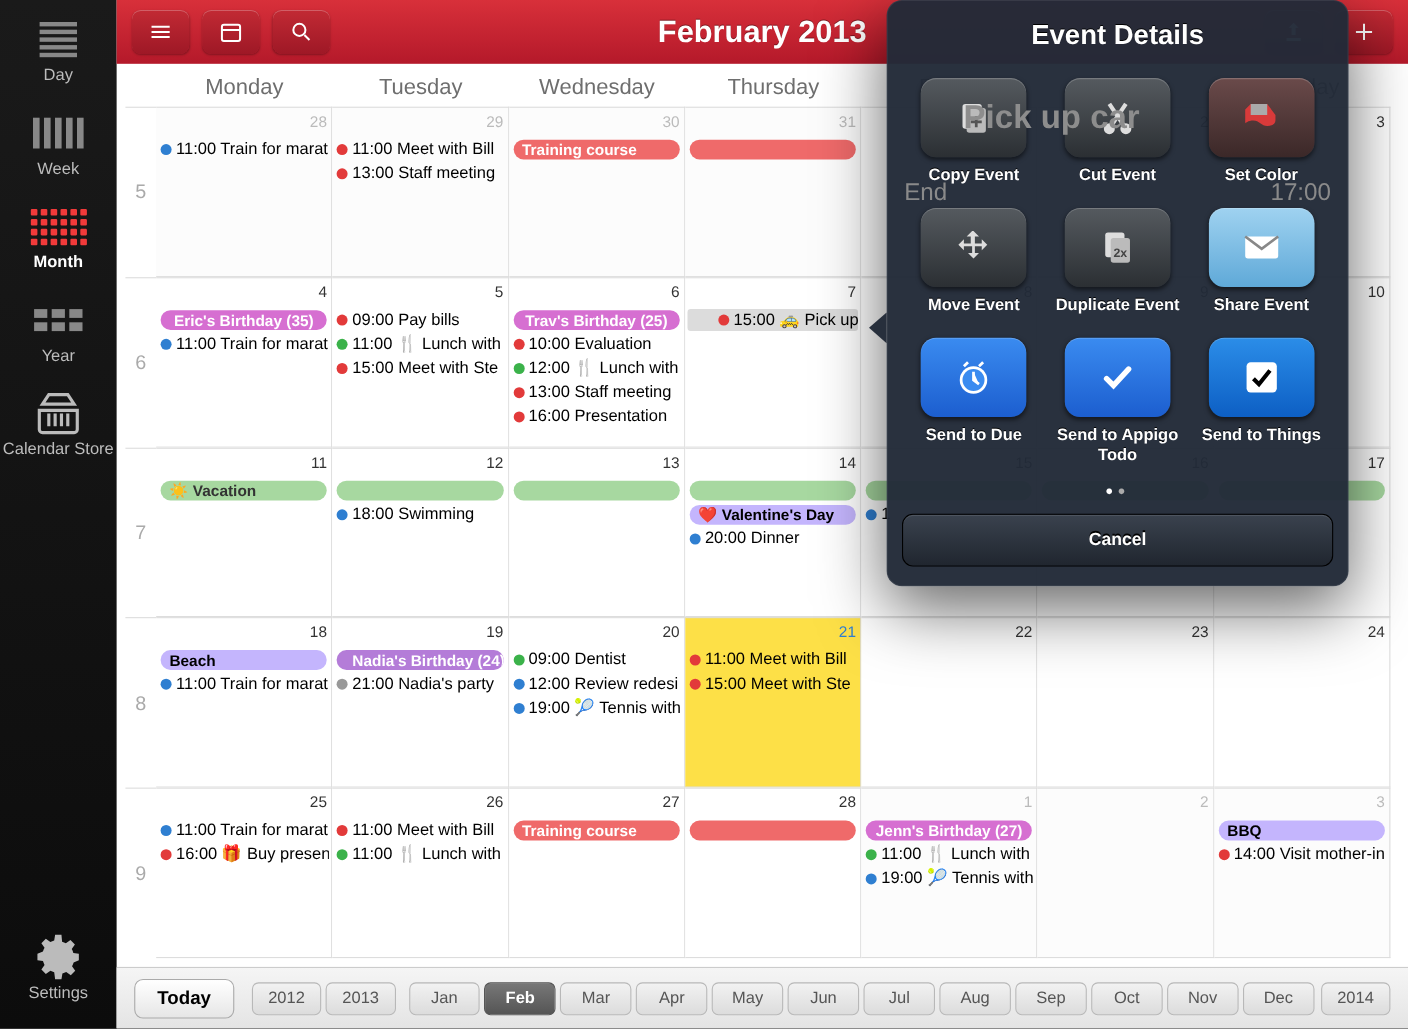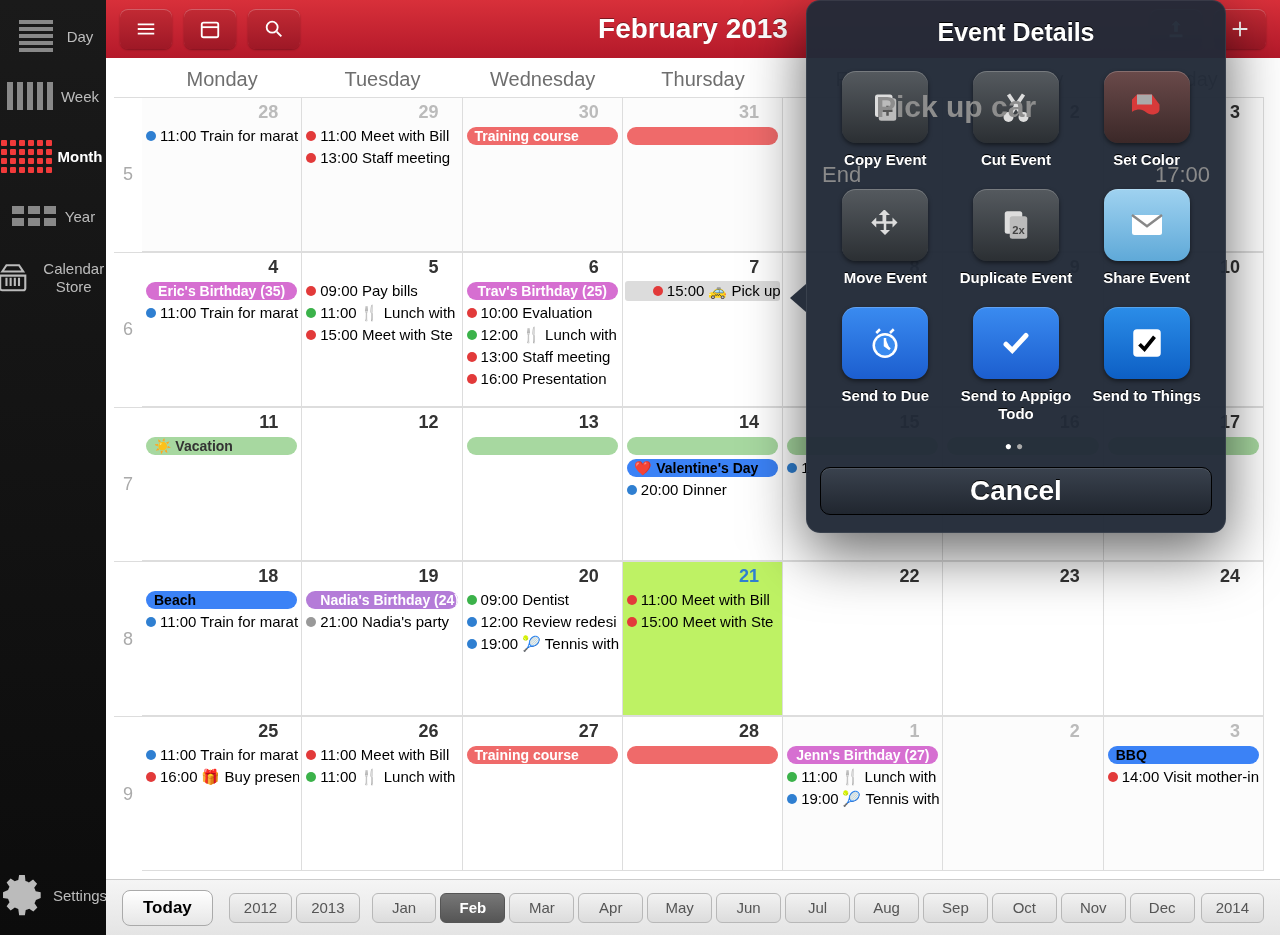--- a/index.html
+++ b/index.html
@@ -8,7 +8,7 @@
 
 
 .sidebar{ width:106px; background:linear-gradient(#1a1a1a,#0c0c0c); display:flex; flex-direction:column; align-items:center; color:#bcbcbc; font-size:15px; padding-top:20px; }
-.side-item{ display:flex; flex-direction:row; align-items:center; gap:8px; margin-bottom:28px; cursor:pointer; }
+.side-item{ display:flex; flex-direction:column; align-items:center; gap:8px; margin-bottom:28px; cursor:pointer; }
 .side-item.active .side-label{ color:#fff; font-weight:bold; }
 .side-label{ font-size:15px; }
 .side-glyph{ width:46px; height:32px; display:flex; align-items:center; justify-content:center; }

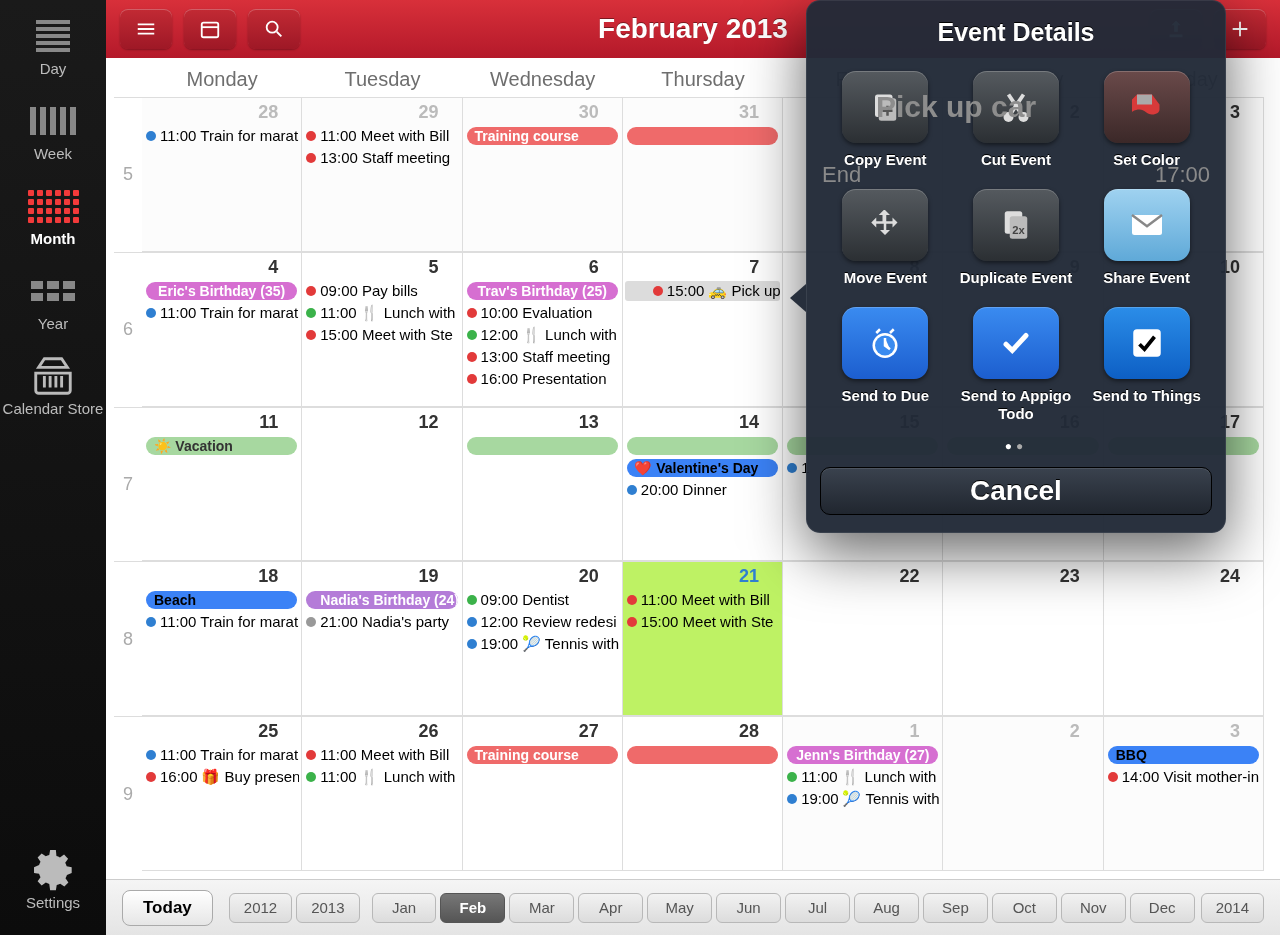--- a/index.html
+++ b/index.html
@@ -46,7 +46,7 @@
 .weeknum{ display:flex; align-items:center; justify-content:center; color:#aaa; font-size:18px; border-top:1px solid #ddd; }
 .cell{ border:1px solid #ddd; border-left:none; position:relative; overflow:hidden; font-size:15px; background:#fff;}
 .cell:first-of-type{ border-left:1px solid #ddd; }
-.cell .dnum{ position:absolute; top:4px; right:23px; font-size:18px; font-weight:bold; color:#333; }
+.cell .dnum{ position:absolute; top:4px; right:4px; font-size:14px; font-weight:normal; color:#333; }
 .cell.othermonth .dnum{ color:#bbb; }
 .cell.othermonth{ background:#fcfcfc; }
 .cell.today{ background:#bef264; }

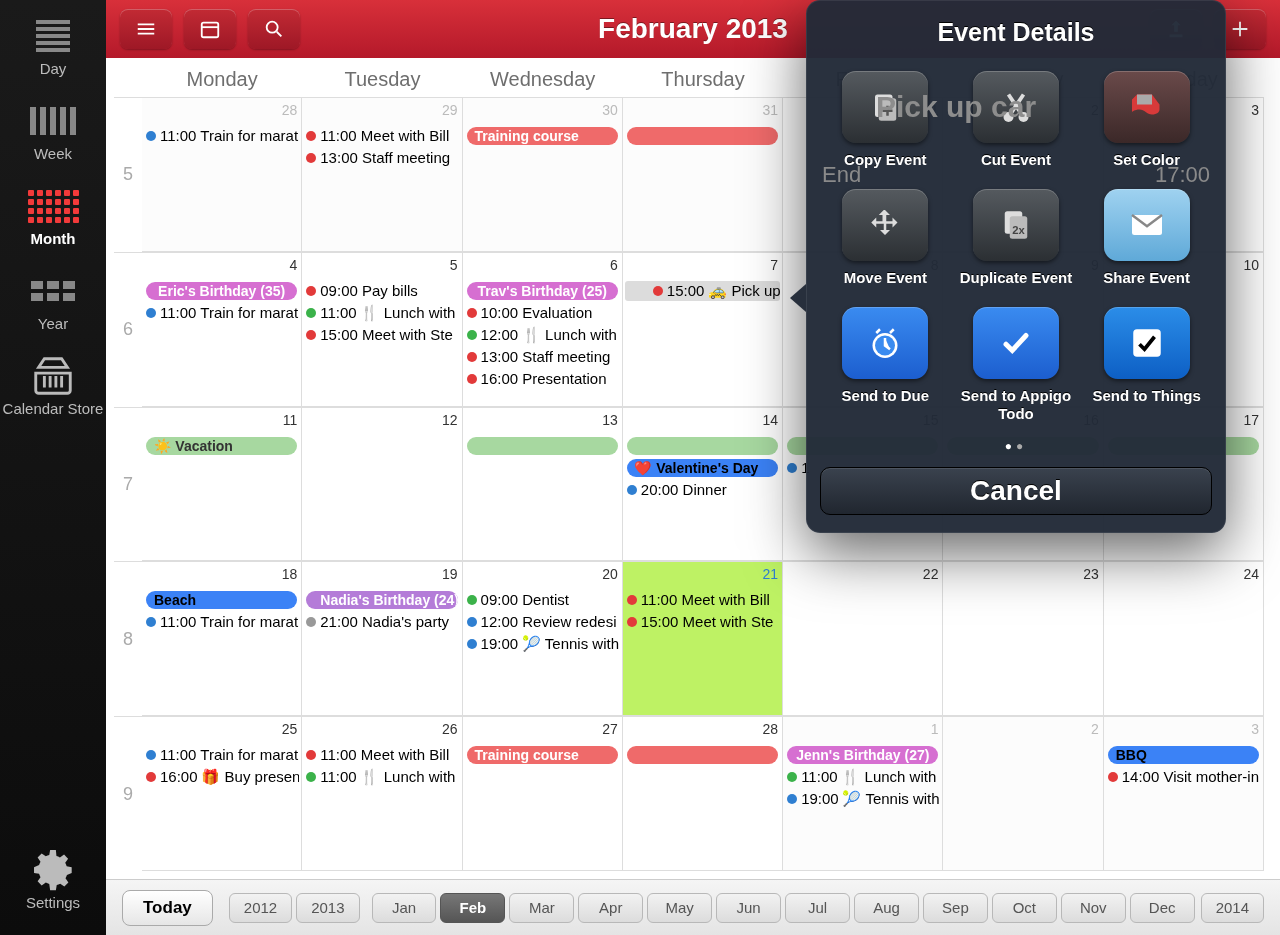--- a/index.html
+++ b/index.html
@@ -79,7 +79,7 @@
 .pop-title{ color:#fff; text-align:center; font-size:25px; font-weight:bold; padding:18px 0 14px; text-shadow:0 -1px 0 #000; }
 .pop-grid{ display:grid; grid-template-columns:repeat(3,1fr); gap:20px 12px; padding:10px 6px 6px; }
 .pop-item{ display:flex; flex-direction:column; align-items:center; gap:8px; cursor:pointer; }
-.pop-icon{ width:86px; height:72px; border-radius:14px; display:flex; align-items:center; justify-content:center; box-shadow:0 2px 4px rgba(0,0,0,.5),inset 0 1px 0 rgba(255,255,255,.2); }
+.pop-icon{ width:96px; height:72px; border-radius:14px; display:flex; align-items:center; justify-content:center; box-shadow:0 2px 4px rgba(0,0,0,.5),inset 0 1px 0 rgba(255,255,255,.2); }
 .pop-lbl{ color:#fff; font-size:15px; font-weight:bold; text-align:center; text-shadow:0 -1px 0 #000; line-height:1.2; }
 .ic-dark{ background:linear-gradient(#555a5f,#2b2f33); }
 .ic-red{ background:linear-gradient(#6a4a4a,#3b2828); }

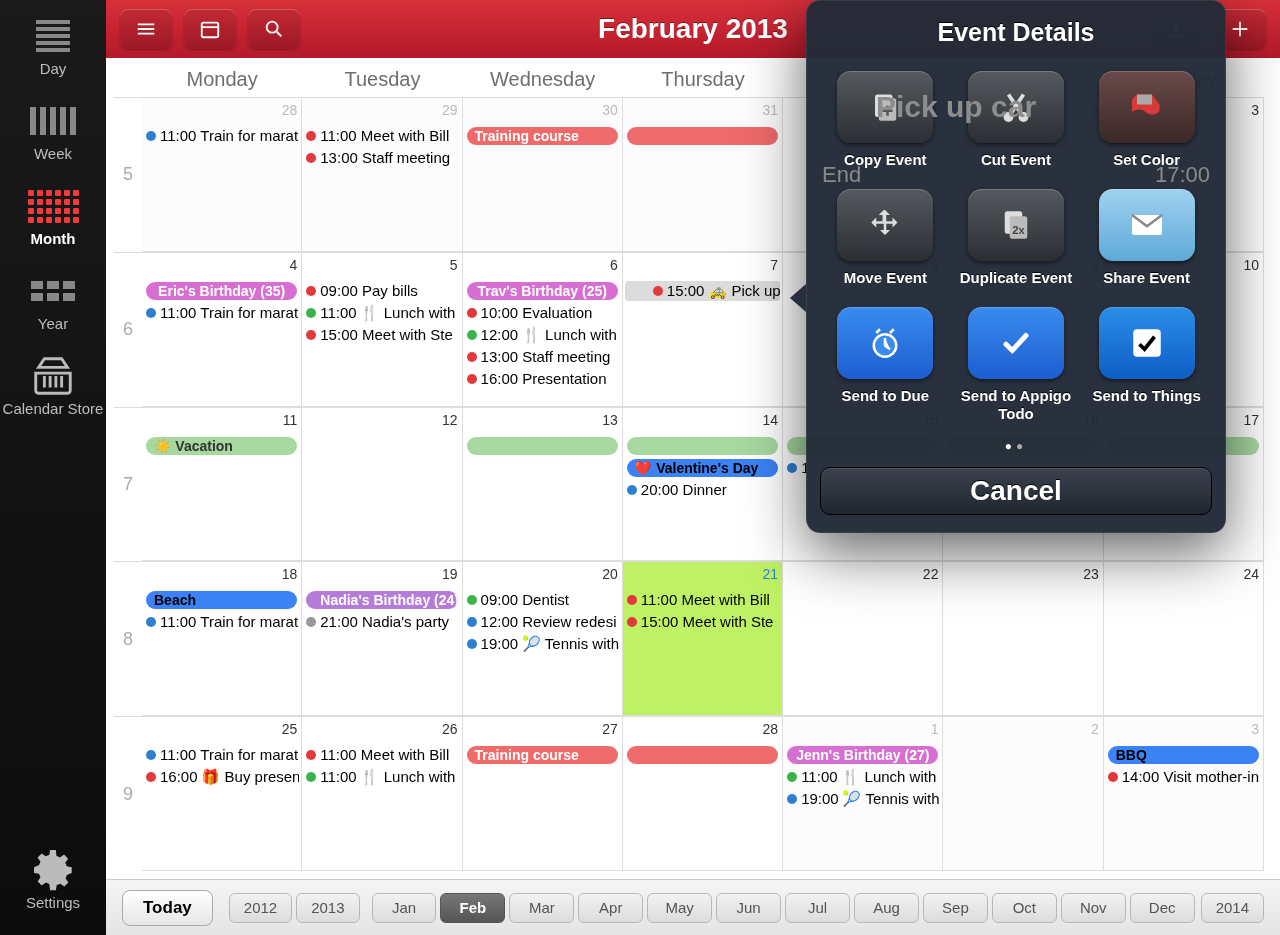--- a/index.html
+++ b/index.html
@@ -379,6 +379,15 @@
           </div>
           <div class="cell">
             <div class="dnum">12</div>
+            <div class="events">
+              <div class="ev">
+                <div class="pill pill-green" style="width: 100%;"> </div>
+              </div>
+              <div class="ev">
+                <span class="dot blue"></span>
+                <span>18:00 Swimming</span>
+              </div>
+            </div>
           </div>
           <div class="cell">
             <div class="dnum">13</div>

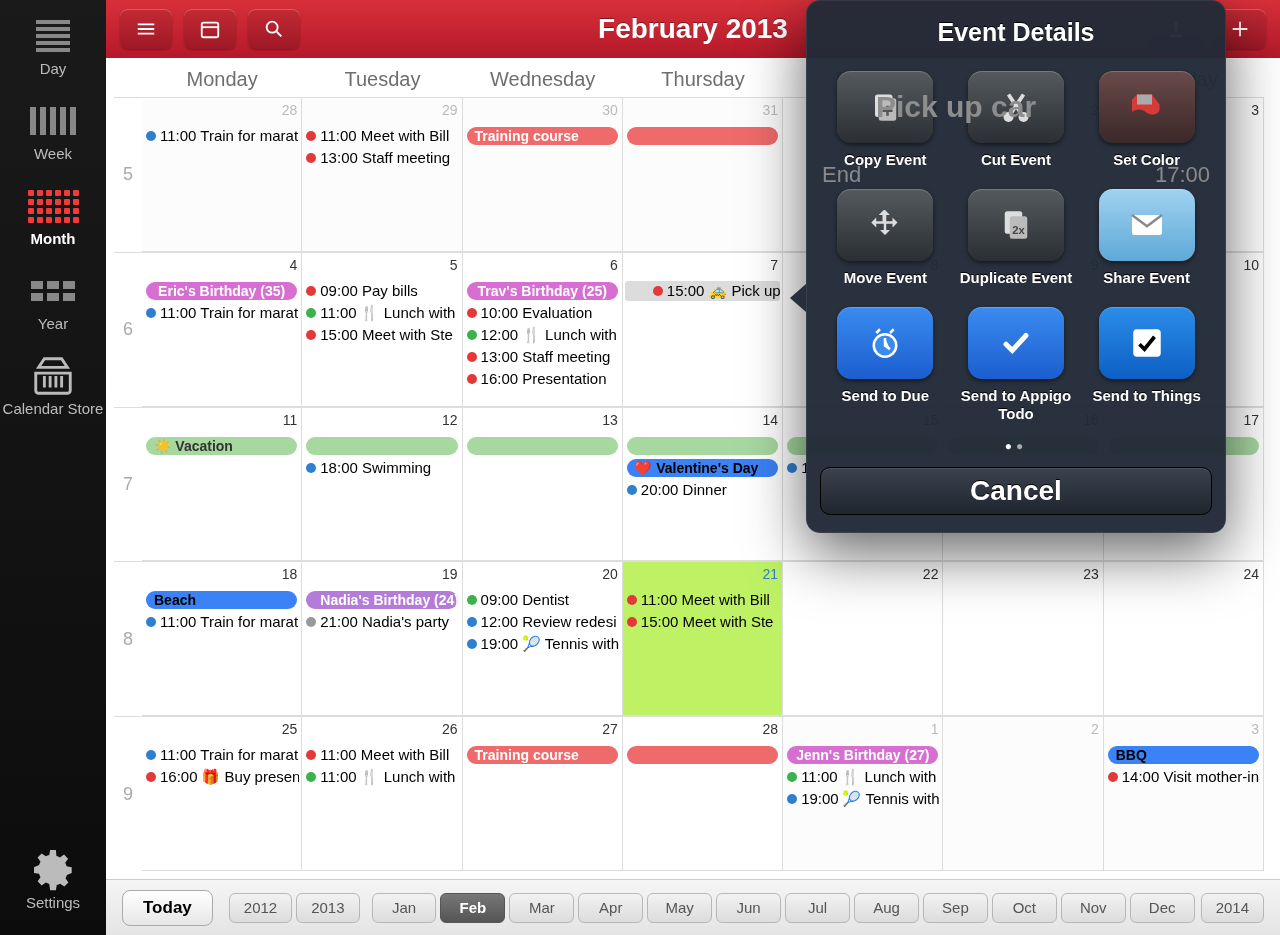--- a/index.html
+++ b/index.html
@@ -58,7 +58,7 @@
 .pill{ color:#fff; border-radius:10px; padding:0 8px; font-weight:bold; font-size:14px; height:18px; line-height:18px; overflow:hidden; }
 .pill-pink{ background:#d66fd1;text-align:center; }
 .pill-violet{ background:#b47cd8; }
-.pill-orange{ background:#3b82f6; color:#000; font-weight:bold;}
+.pill-orange{ background:#c4b5fd; color:#000; font-weight:bold;}
 .pill-red{ background:#ef6a6a; }
 .pill-green{ background:#a7d8a0; color:#333; }
 .ev.selected{ background:#dcdcdc; border-radius:3px;padding-left:28px; }

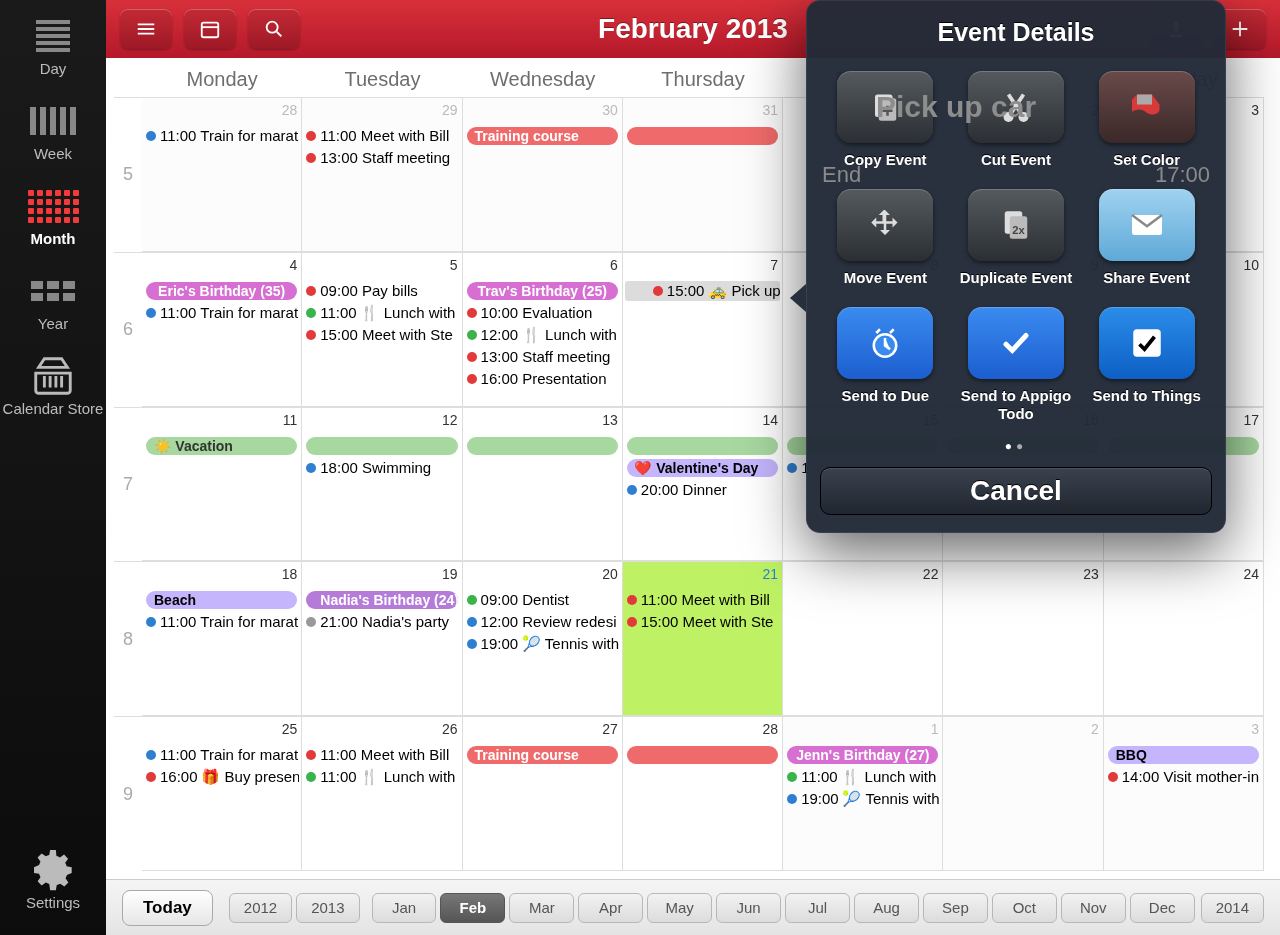--- a/index.html
+++ b/index.html
@@ -89,7 +89,7 @@
 .pop-icon svg{ width:40px; height:40px; }
 .pop-dots{ text-align:center; color:#aaa; margin-top:10px; font-size:12px; letter-spacing:4px; }
 .pop-dots .on{ color:#fff; }
-.pop-cancel{ width:100%; height:48px; margin-top:14px; border-radius:10px; background:linear-gradient(#3a424e,#20262f); border:1px solid #000; color:#fff; font-size:28px; font-weight:bold; text-shadow:0 -1px 0 #000; cursor:pointer; box-shadow:inset 0 1px 0 rgba(255,255,255,.1); }
+.pop-cancel{ width:100%; height:48px; margin-top:14px; border-radius:10px; background:linear-gradient(#3a424e,#20262f); border:1px solid #000; color:#fff; font-size:16px; font-weight:bold; text-shadow:0 -1px 0 #000; cursor:pointer; box-shadow:inset 0 1px 0 rgba(255,255,255,.1); }
 
 
 .ghost-bg{ position:absolute; top:90px; left:16px; right:16px; color:#8a8a8a; font-family:inherit; }

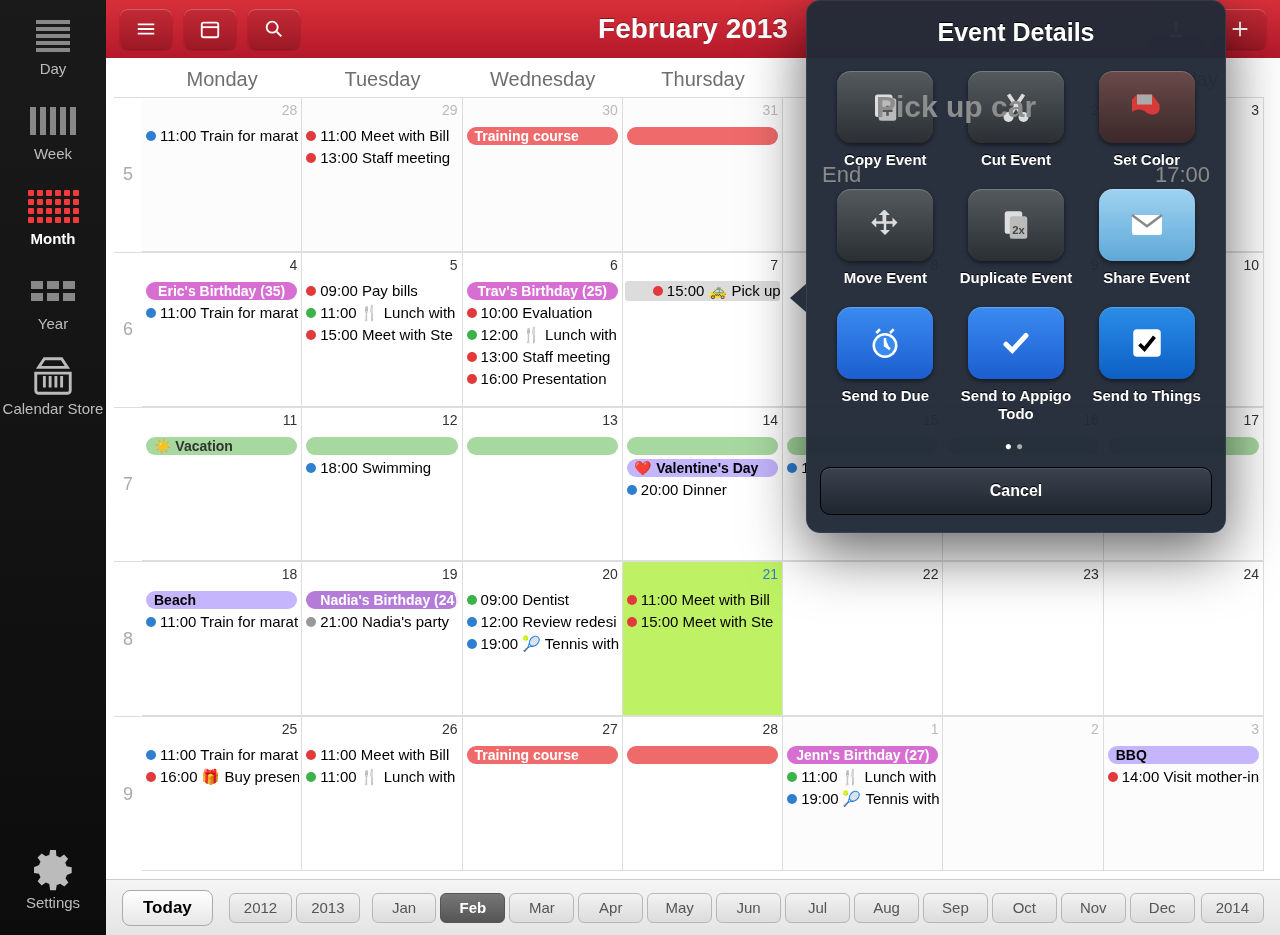--- a/index.html
+++ b/index.html
@@ -49,7 +49,7 @@
 .cell .dnum{ position:absolute; top:4px; right:4px; font-size:14px; font-weight:normal; color:#333; }
 .cell.othermonth .dnum{ color:#bbb; }
 .cell.othermonth{ background:#fcfcfc; }
-.cell.today{ background:#bef264; }
+.cell.today{ background:#fde047; }
 .cell.today .dnum{ color:#2f7fd1; }
 .events{ position:absolute; top:28px; left:2px; right:2px; display:flex; flex-direction:column; gap:2px; }
 .ev{ display:flex; align-items:center; gap:4px; font-size:15px; color:#000; white-space:nowrap; overflow:hidden; text-overflow:ellipsis; padding:0 2px; height:20px; line-height:20px; }

